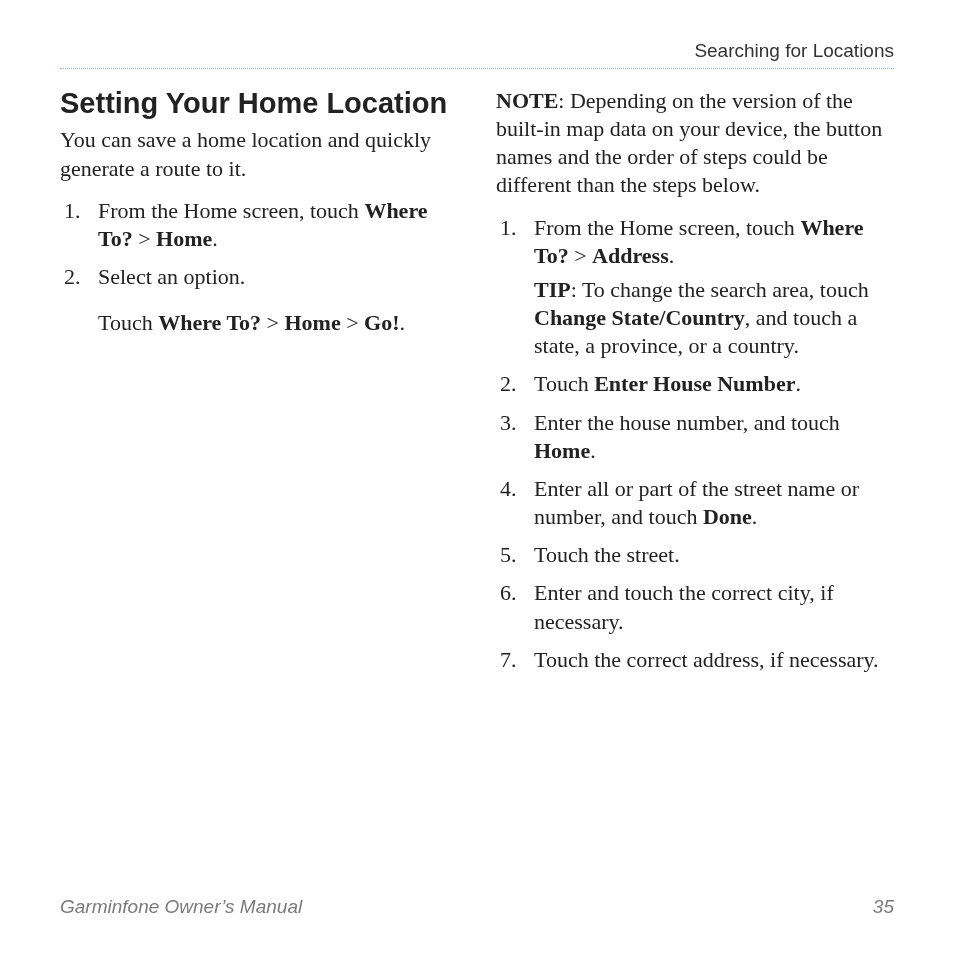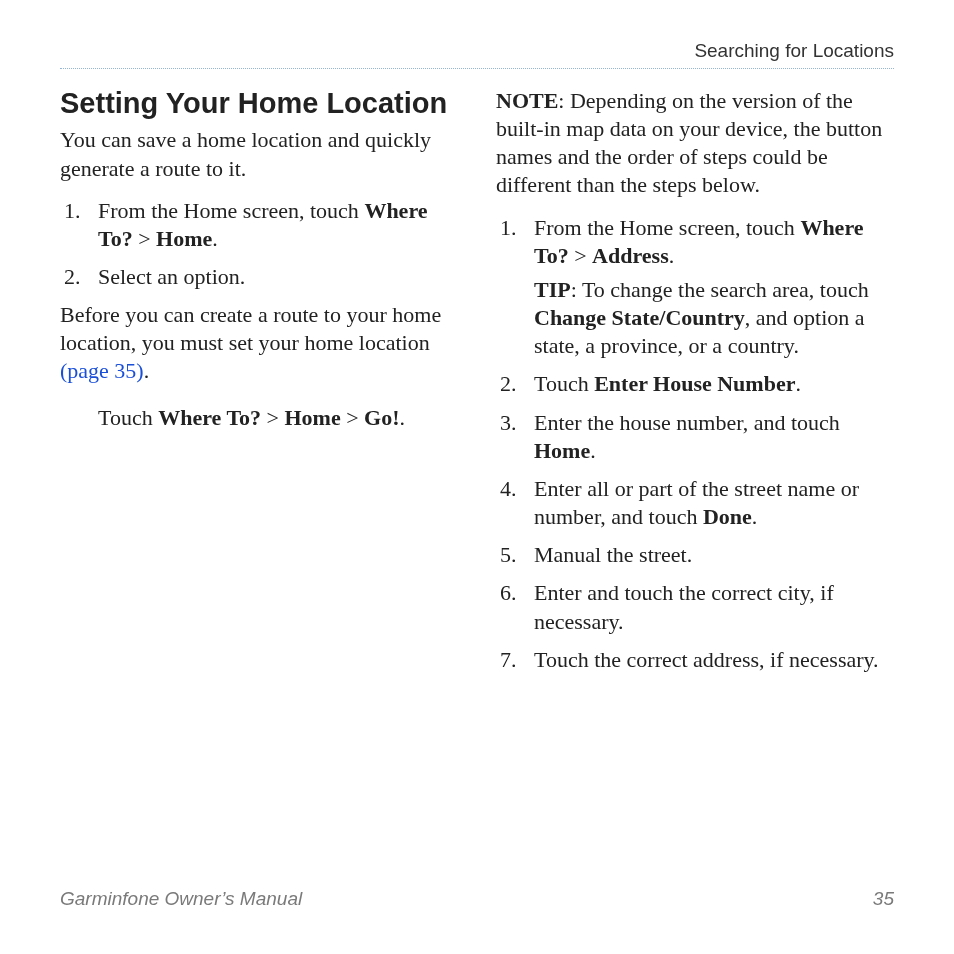--- a/index.html
+++ b/index.html
@@ -133,9 +133,6 @@
       </ol>
 
 
-      <p class="body nogap">
-        <span>Before you can create a route to your home location, you must set your home location </span><span class="link">(page 35)</span><span>.</span>
-      </p>
 
       <div class="indent" style="margin-top:18px;">
         <span>Touch </span><span class="bold">Where To?</span><span> &gt; </span><span class="bold">Home</span><span> &gt; </span><span class="bold">Go!</span><span>.</span>

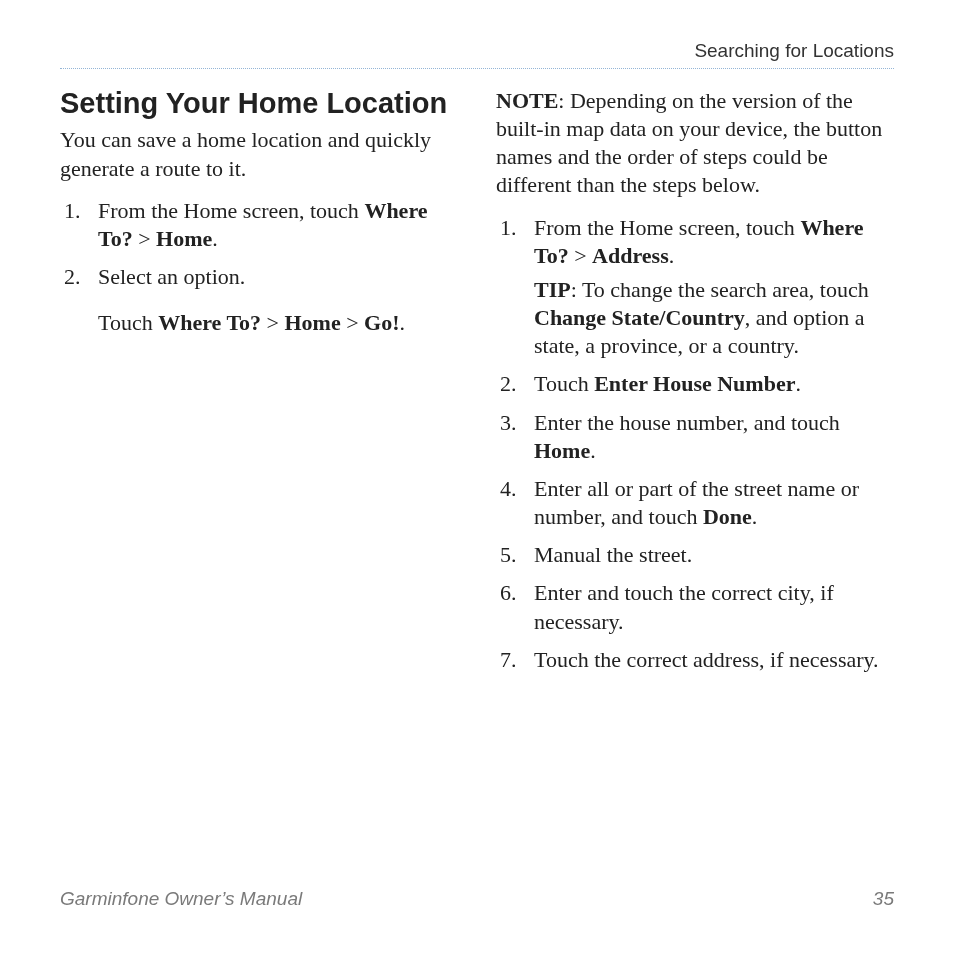--- a/index.html
+++ b/index.html
@@ -151,7 +151,7 @@
         <li>
           <span>From the Home screen, touch </span><span class="bold">Where To?</span><span> &gt; </span><span class="bold">Address</span><span>.</span>
           <div class="tip-block">
-            <span class="bold">TIP</span><span>: To change the search area, touch </span><span class="bold">Change State/Country</span><span>, and option a state, a province, or a country.</span>
+            <span class="bold">TIP</span><span>: To change the search area, touch </span><span class="bold">Change State/Country</span><span>, and touch a state, a province, or a country.</span>
           </div>
         </li>
         <li>

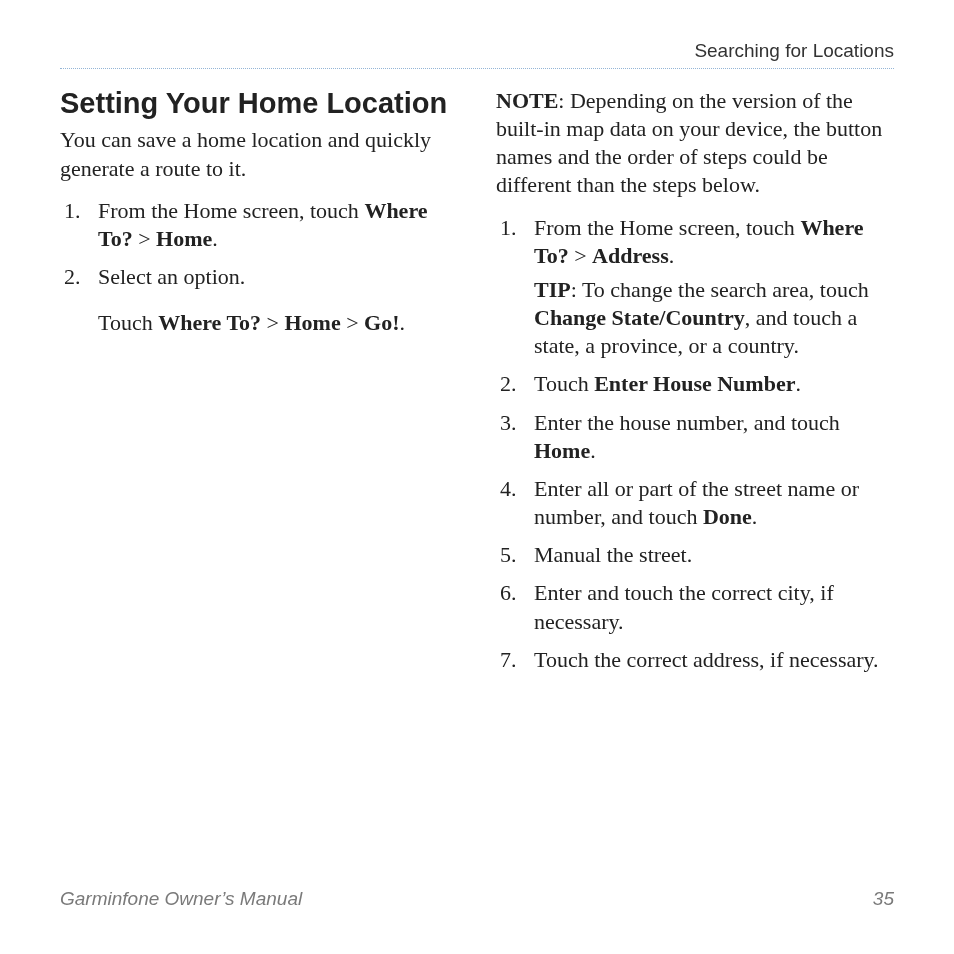--- a/index.html
+++ b/index.html
@@ -164,7 +164,7 @@
           <span>Enter all or part of the street name or number, and touch </span><span class="bold">Done</span><span>.</span>
         </li>
         <li>
-          <span>Manual the street.</span>
+          <span>Touch the street.</span>
         </li>
         <li>
           <span>Enter and touch the correct city, if necessary.</span>

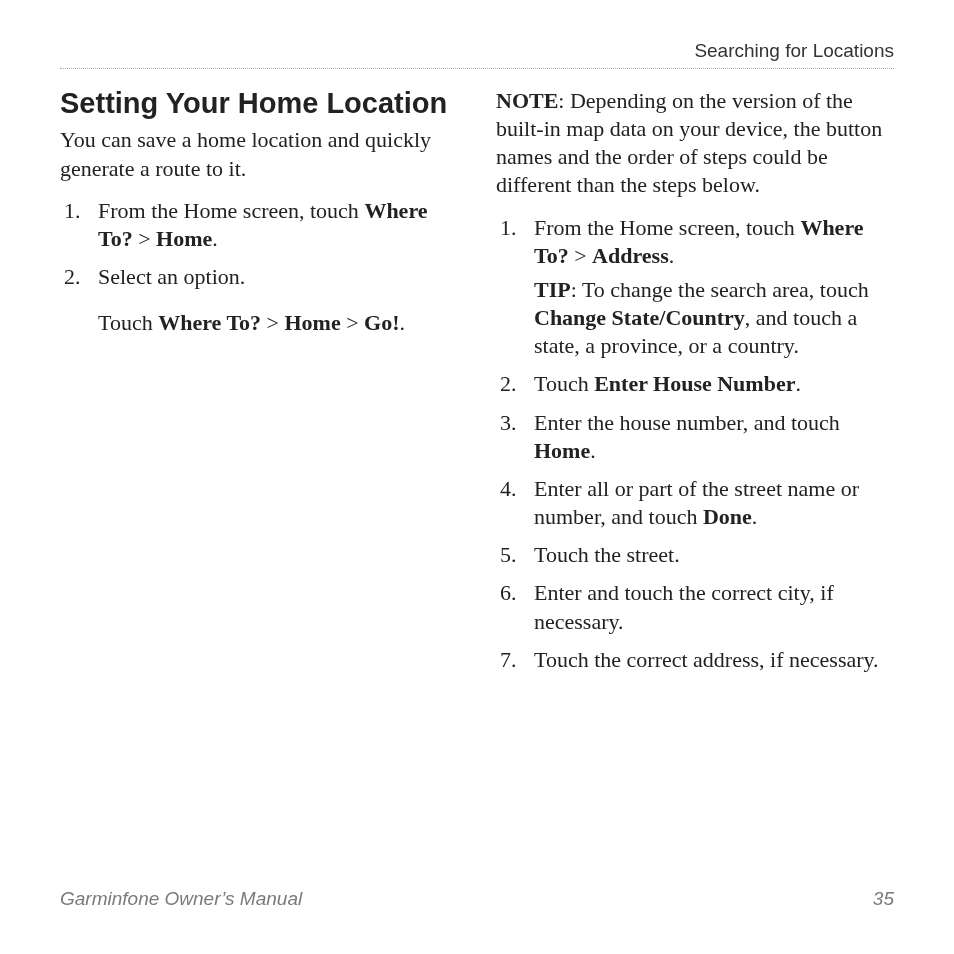--- a/index.html
+++ b/index.html
@@ -95,7 +95,7 @@
     position: absolute;
     left: 60px;
     right: 60px;
-    bottom: 44px;
+    bottom: 36px;
     display: flex;
     justify-content: space-between;
     align-items: baseline;

